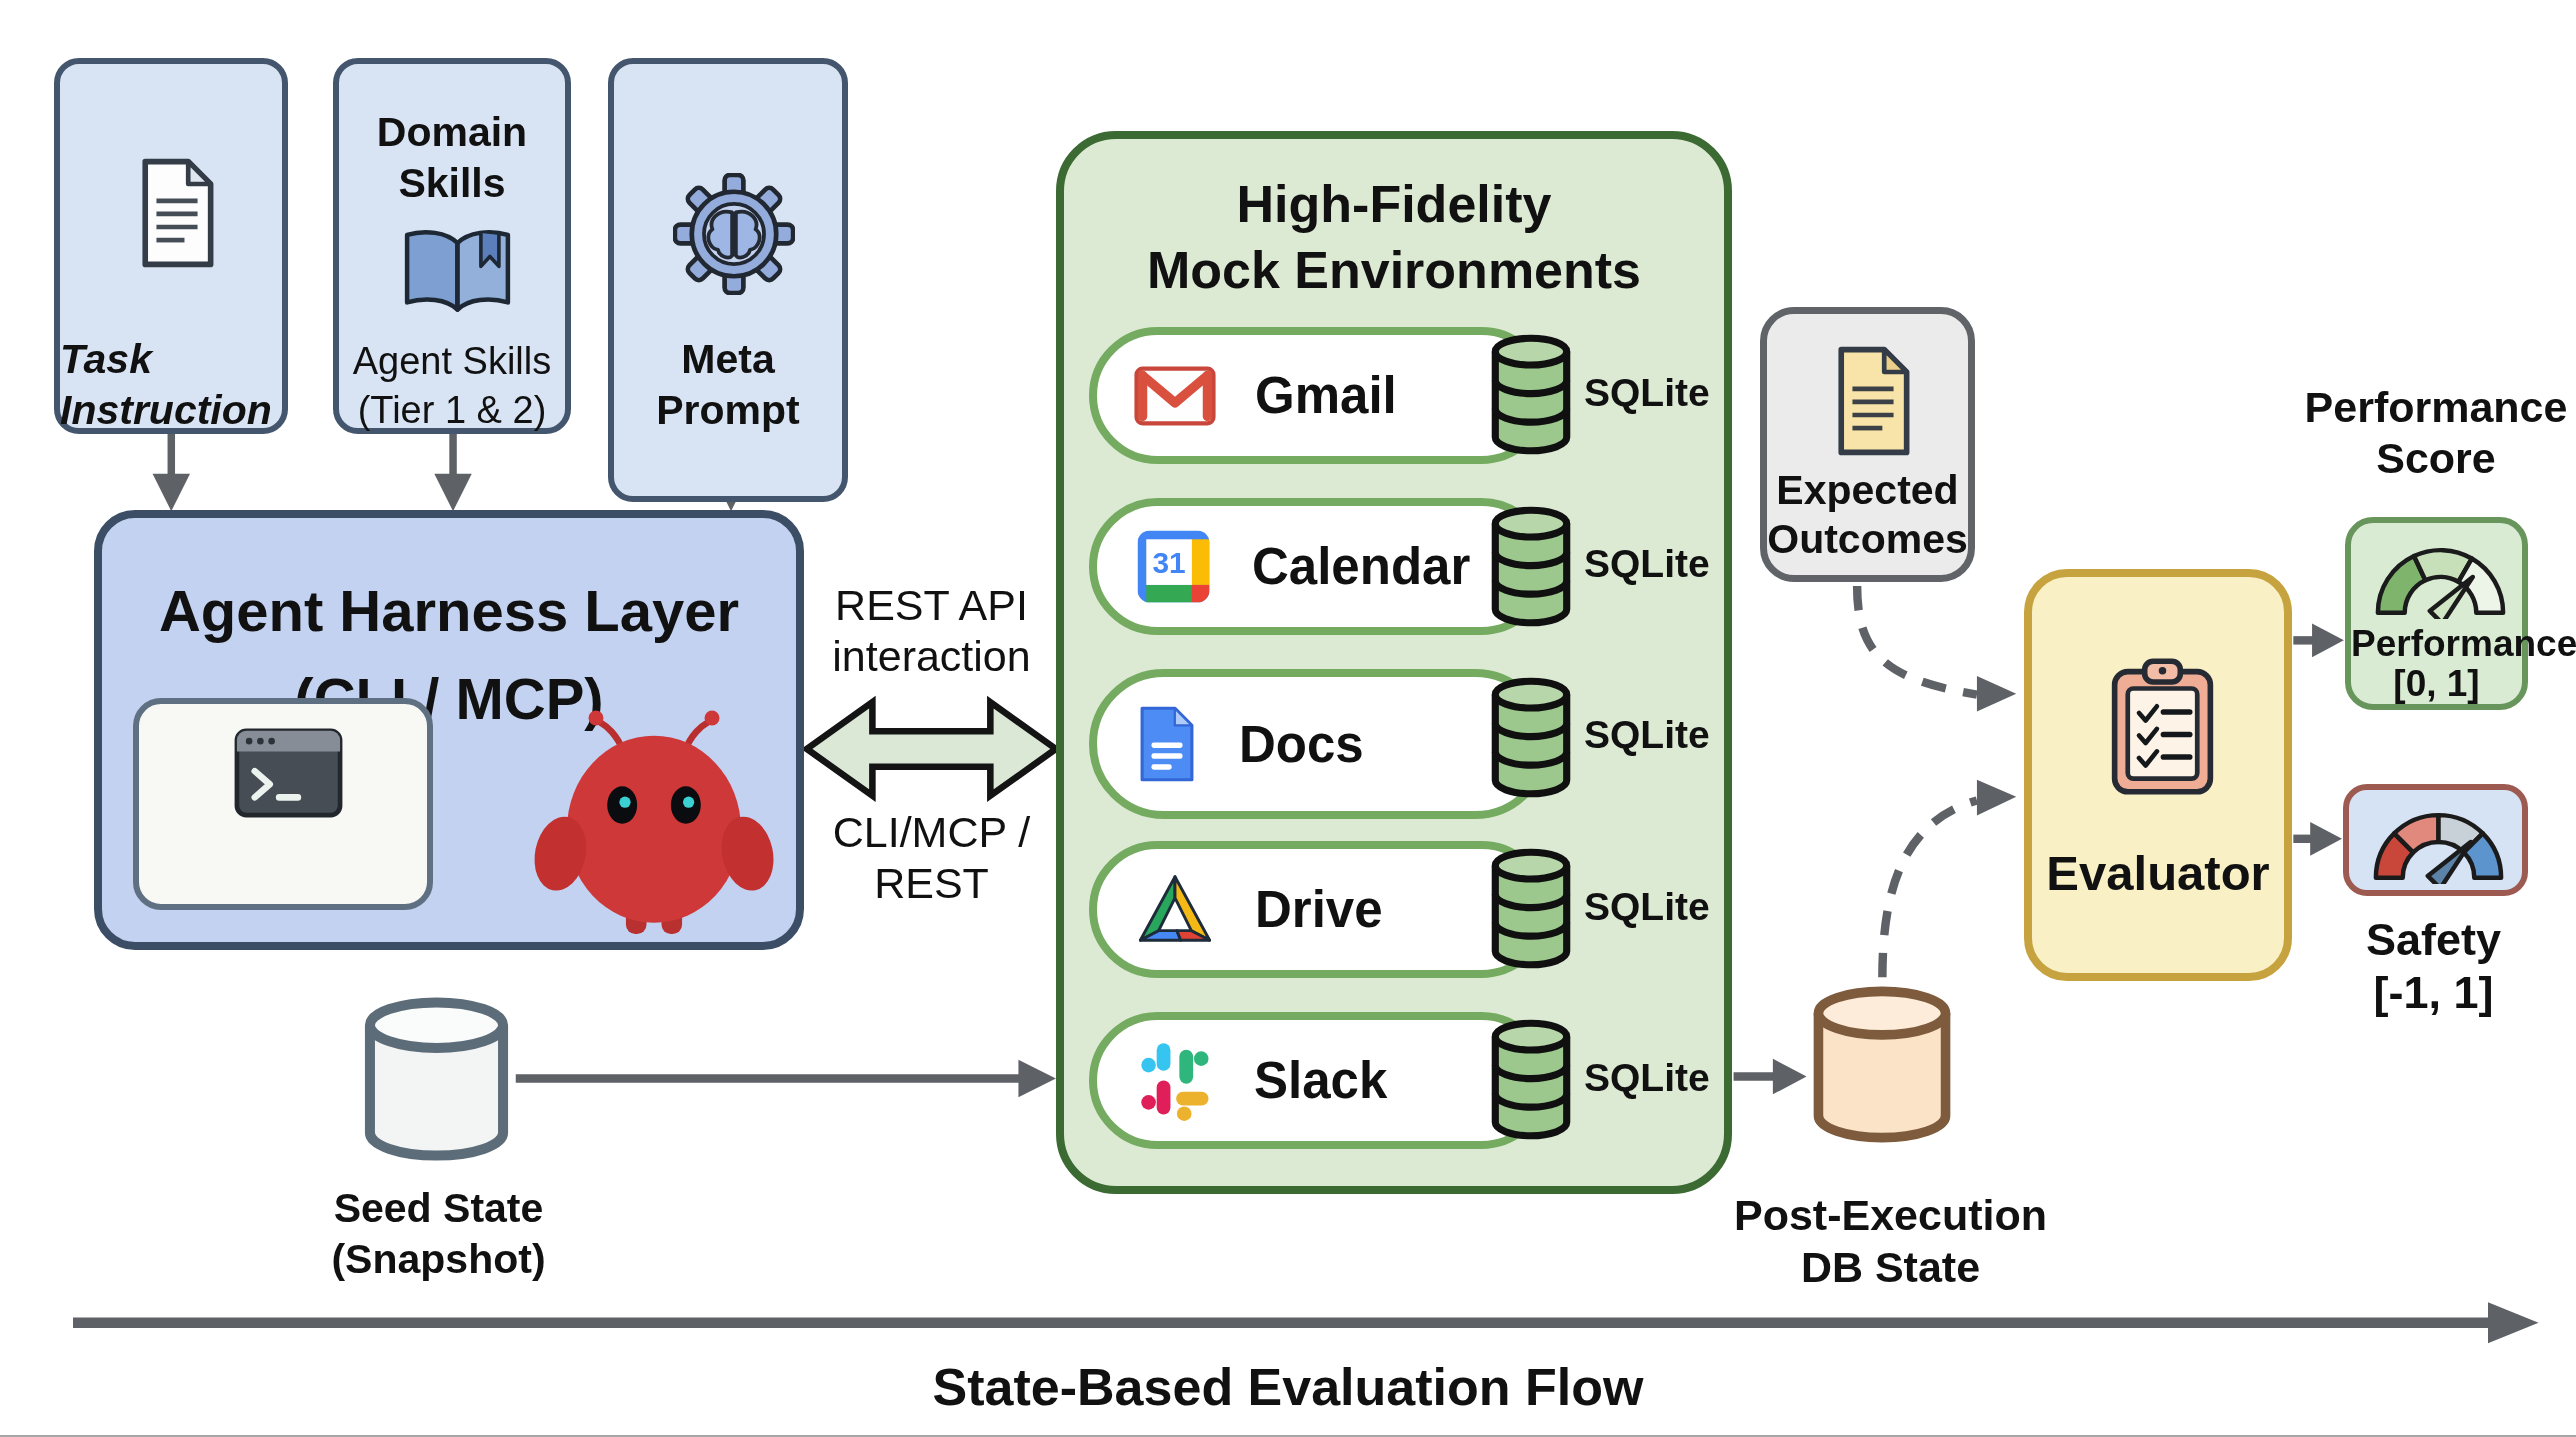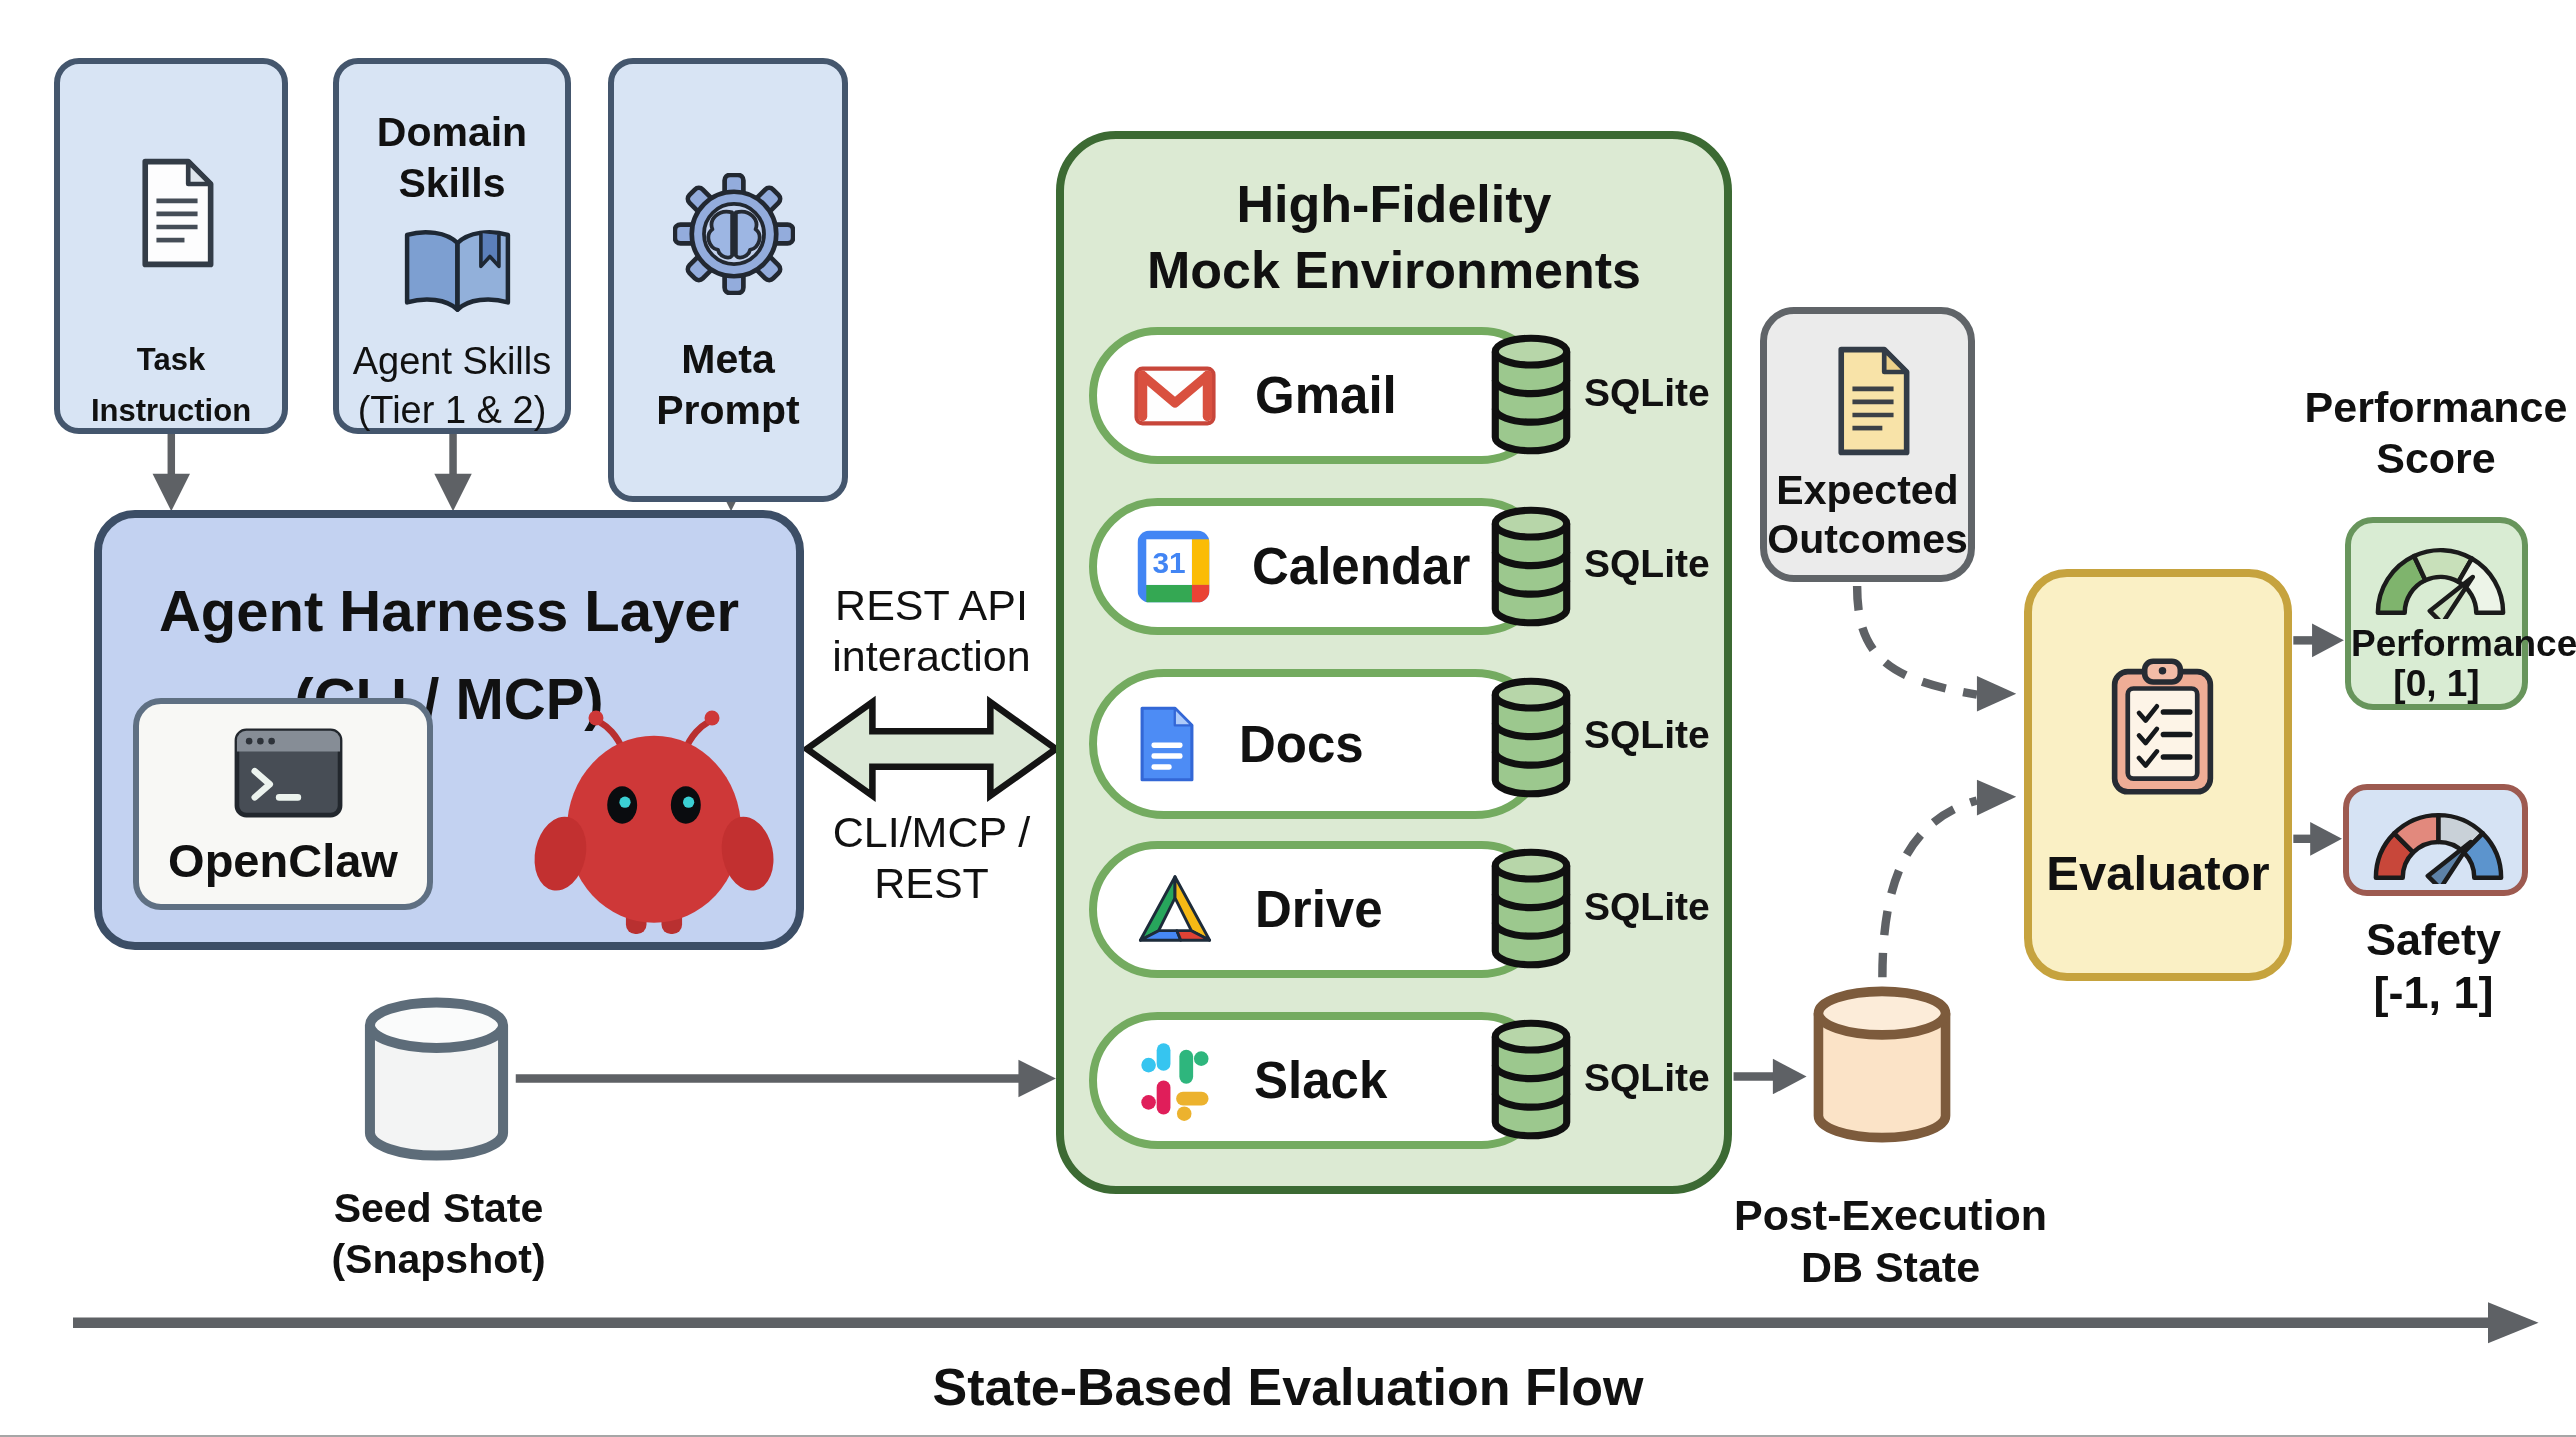--- a/index.html
+++ b/index.html
@@ -95,7 +95,7 @@
           <line x1="28" y1="90" x2="58" y2="90"></line>
       </g>
     </svg>
-    <div class="abs preline t-bold lbl" style="left:0;top:270px;width:100%;font-size:31px;text-align:center;line-height:51px;">Task
+    <div class="abs preline t-bold lbl" style="left:0;top:270px;width:100%;font-size:41px;line-height:51px;font-style:italic;">Task
 Instruction</div>
   </div>
 

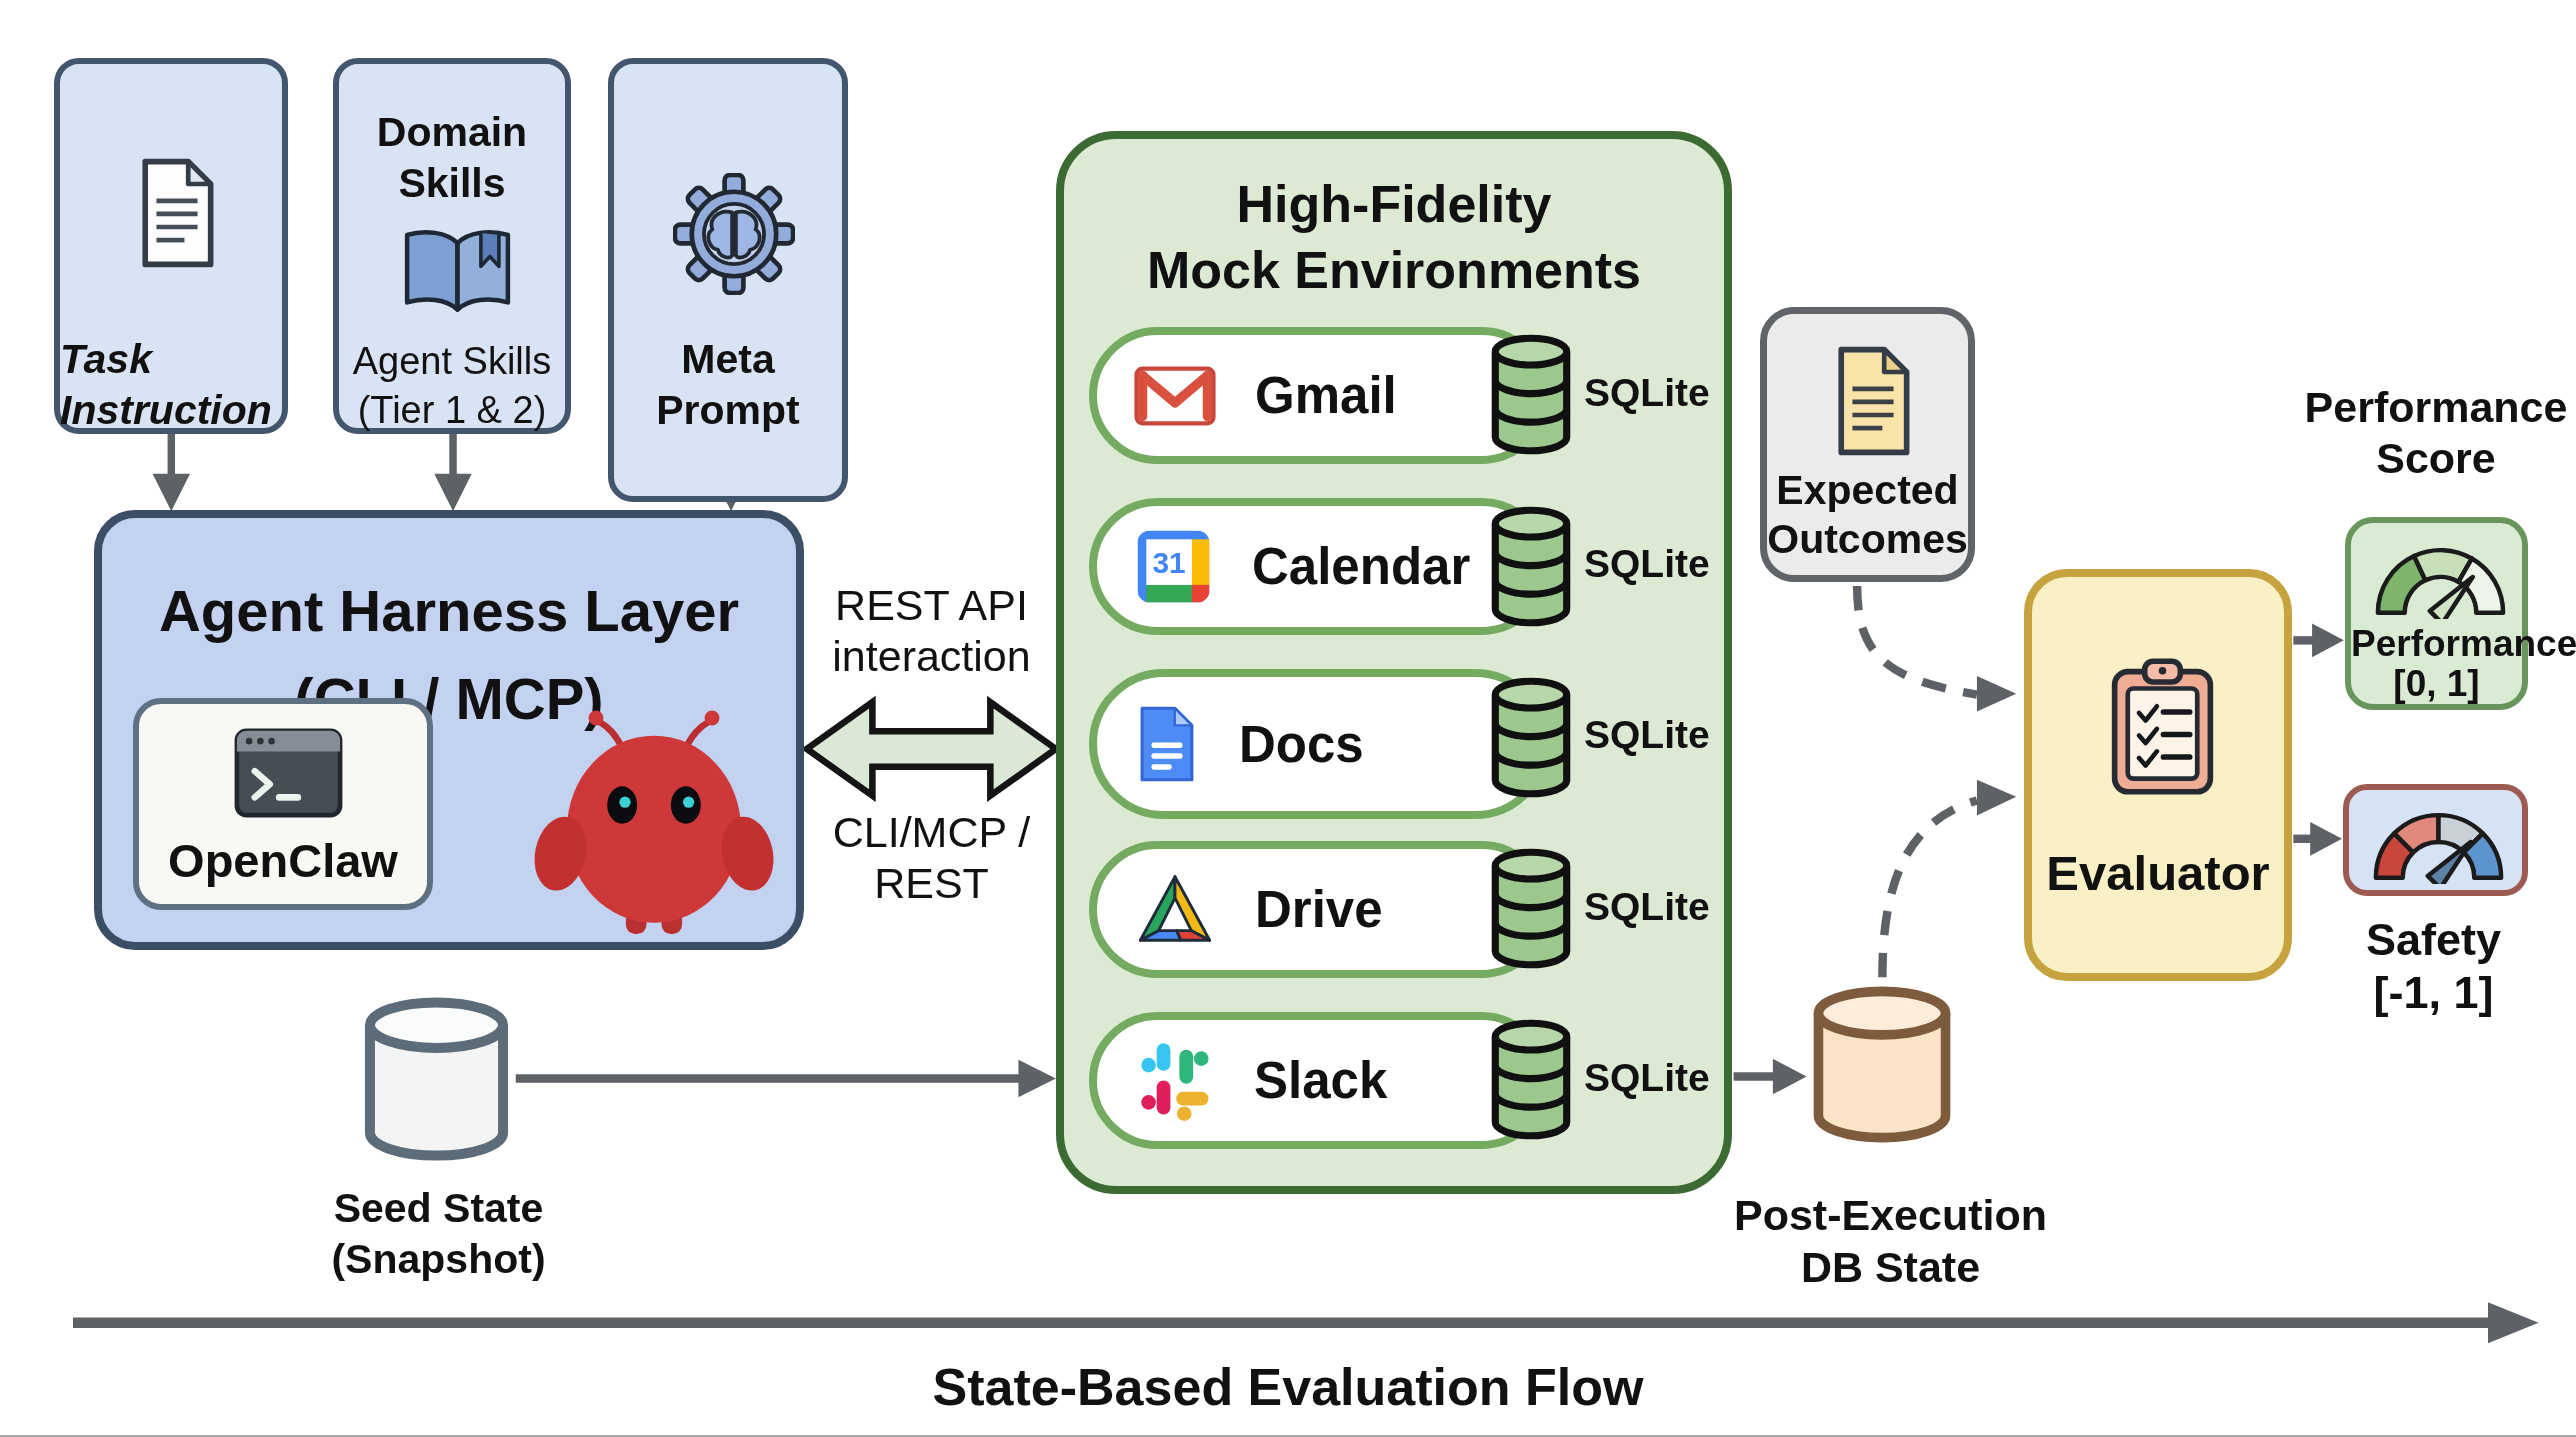--- a/index.html
+++ b/index.html
@@ -149,7 +149,6 @@
         <polyline points="22,46 38,60 22,74" fill="none" stroke="#ecf3ee" stroke-width="7" stroke-linecap="round" stroke-linejoin="round"></polyline>
         <line x1="48" y1="74" x2="68" y2="74" stroke="#ecf3ee" stroke-width="7" stroke-linecap="round"></line>
       </svg>
-      <div class="abs t-bold" style="left:0;top:129px;width:100%;font-size:47px;text-align:center;">OpenClaw</div>
     </div>
 
     <svg class="abs" style="left:421px;top:184px" width="262" height="234" viewBox="0 0 280 250">

